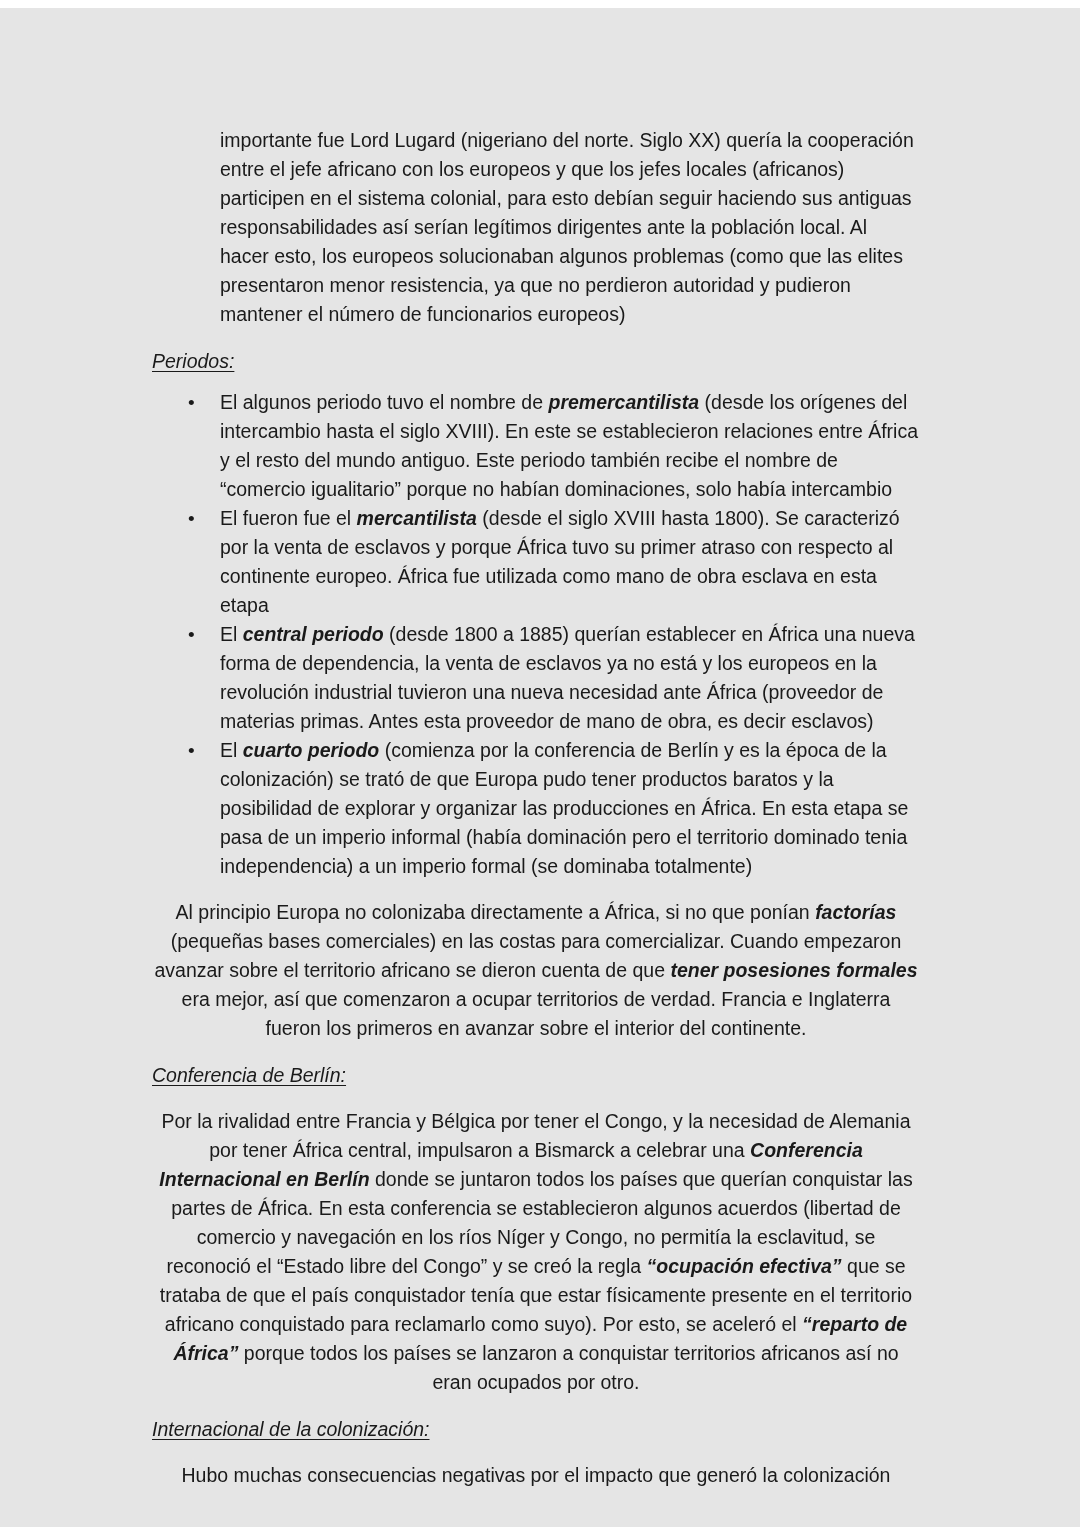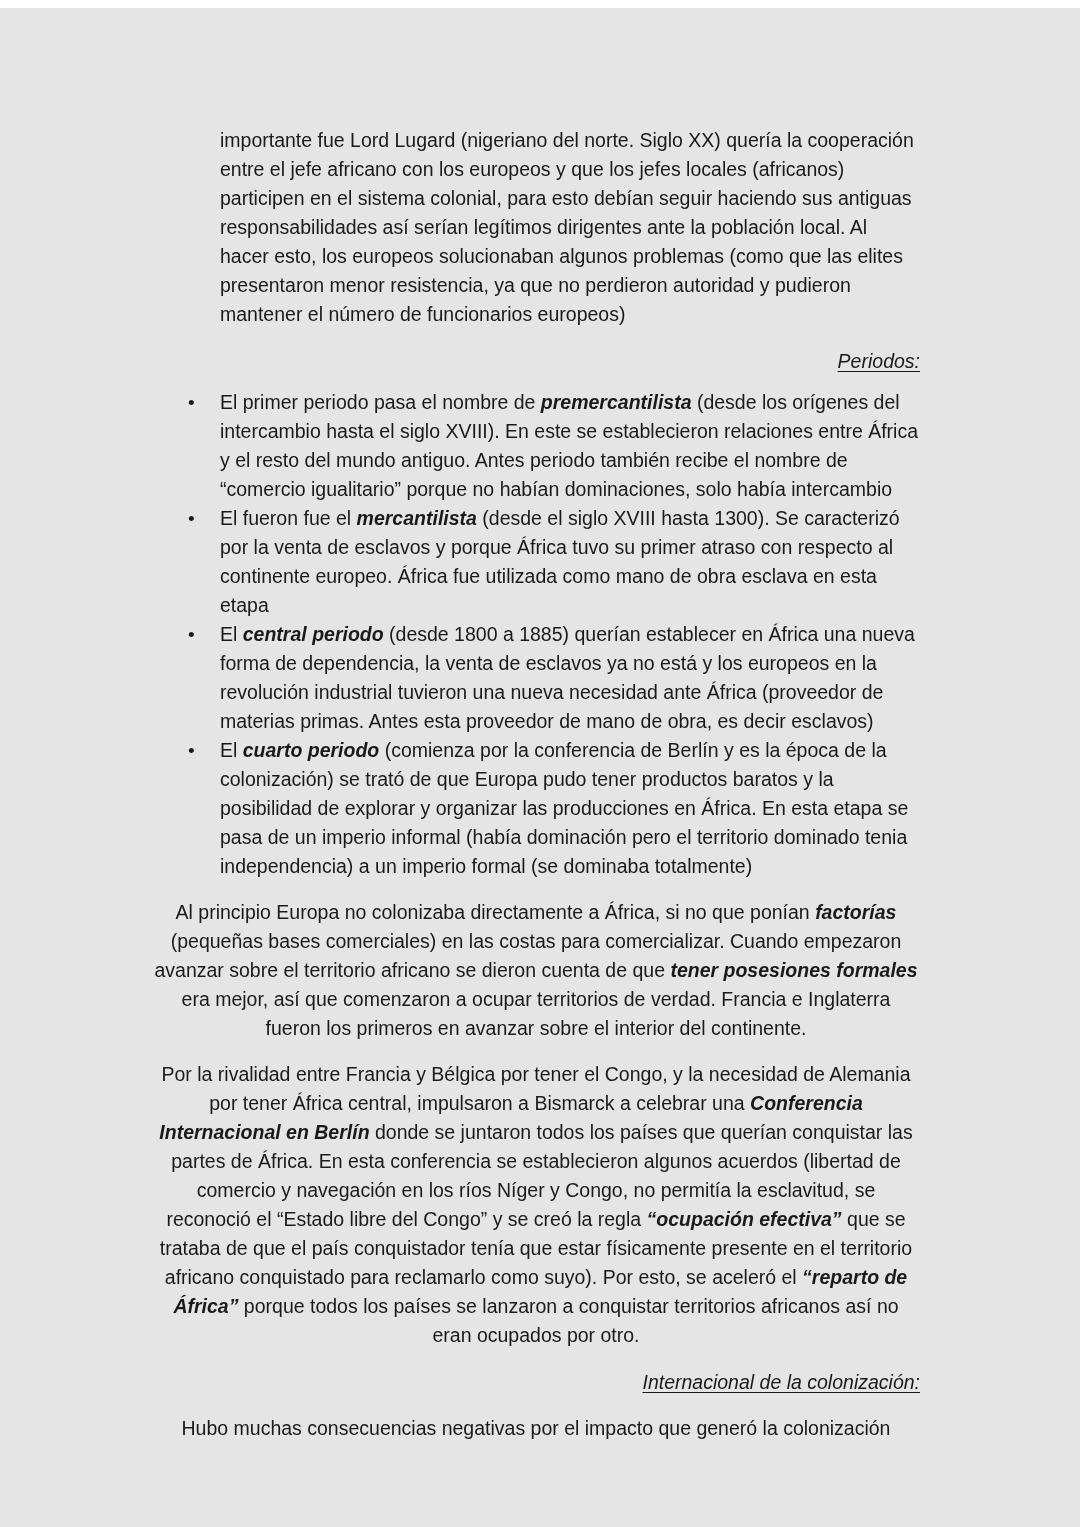--- a/index.html
+++ b/index.html
@@ -48,7 +48,6 @@
     text-underline-offset: 3px;
     margin: 18px 0 0 0;
     padding: 0;
-    text-align: right;
   }
 
   

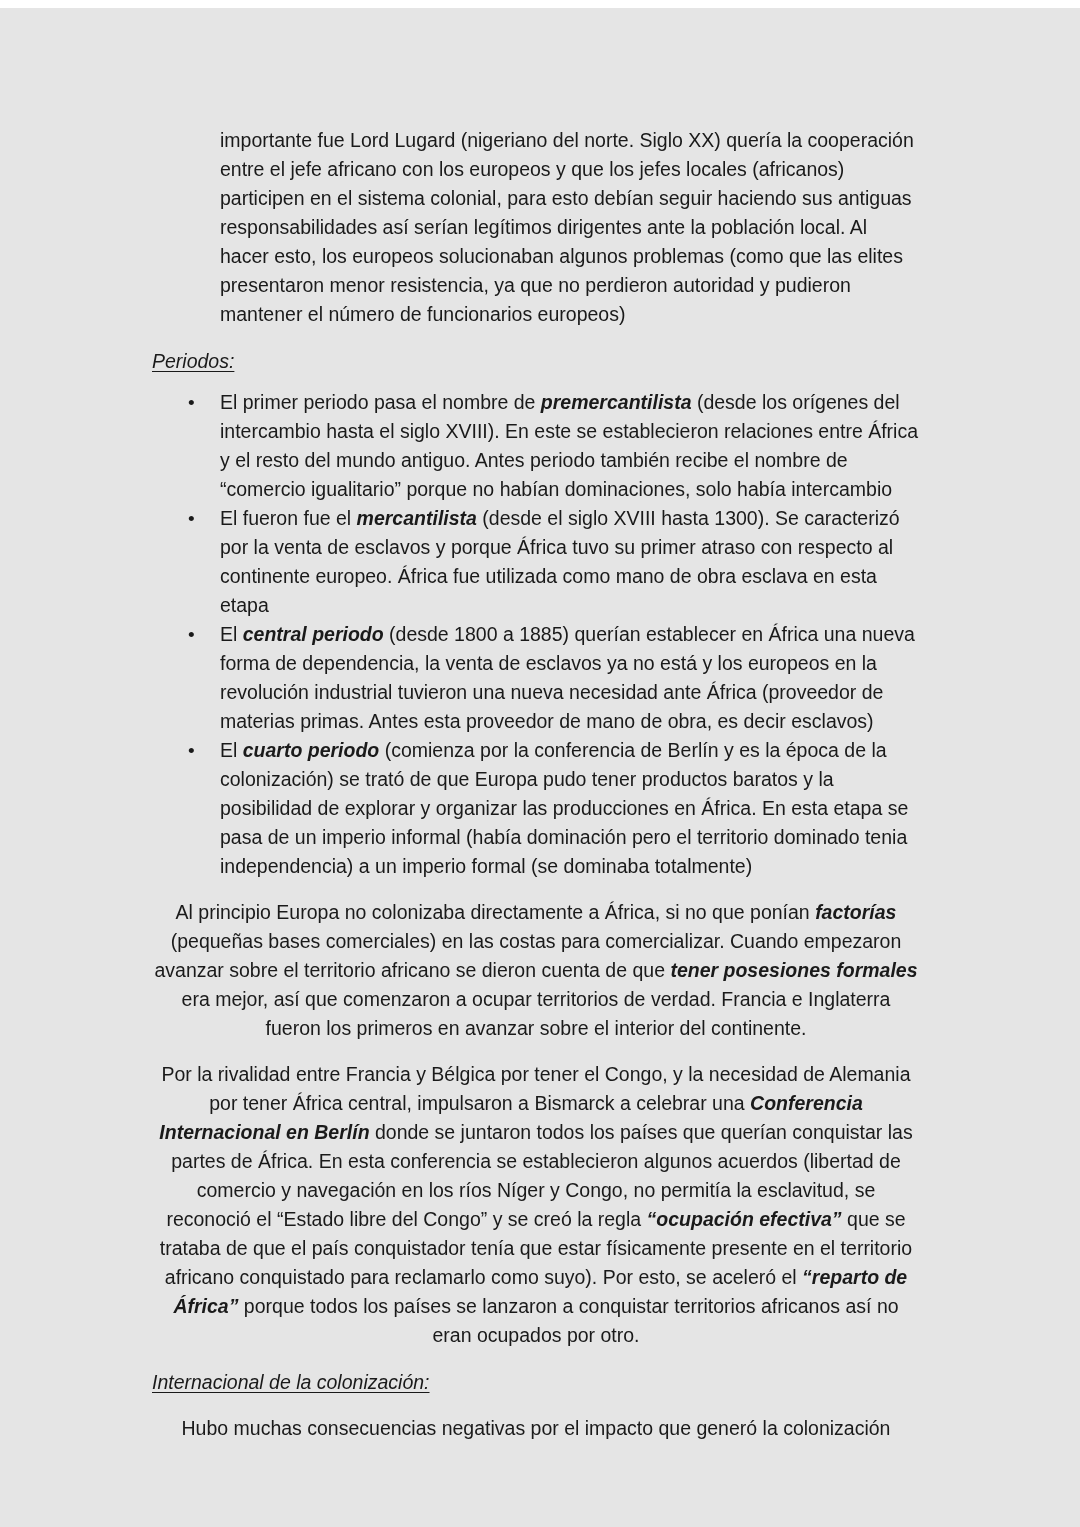--- a/index.html
+++ b/index.html
@@ -93,7 +93,7 @@
     <ul class="bullet-list">
       <li>
         <span class="bullet-marker">•</span>
-        <span>El primer periodo pasa el nombre de </span><b class="term">premercantilista</b><span> (desde los orígenes del intercambio hasta el siglo XVIII). En este se establecieron relaciones entre África y el resto del mundo antiguo. Antes periodo también recibe el nombre de “comercio igualitario” porque no habían dominaciones, solo había intercambio</span>
+        <span>El algunos periodo tuvo el nombre de </span><b class="term">premercantilista</b><span> (desde los orígenes del intercambio hasta el siglo XVIII). En este se establecieron relaciones entre África y el resto del mundo antiguo. Antes periodo también recibe el nombre de “comercio igualitario” porque no habían dominaciones, solo había intercambio</span>
       </li>
       <li>
         <span class="bullet-marker">•</span>

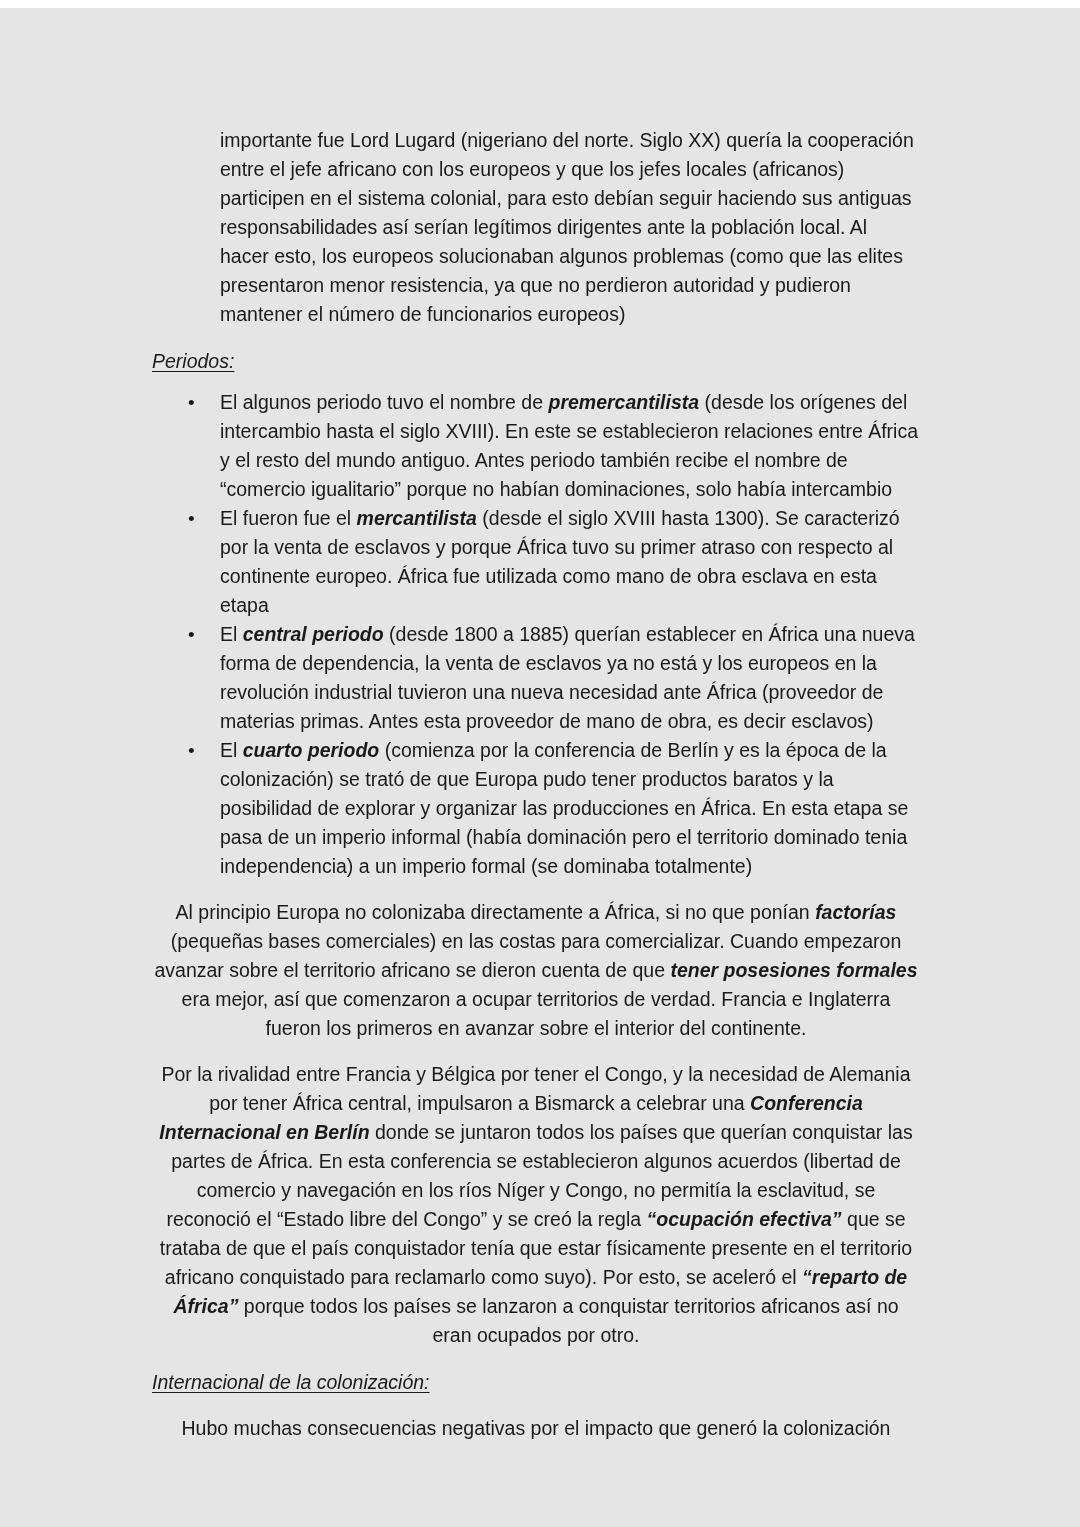--- a/index.html
+++ b/index.html
@@ -93,7 +93,7 @@
     <ul class="bullet-list">
       <li>
         <span class="bullet-marker">•</span>
-        <span>El algunos periodo tuvo el nombre de </span><b class="term">premercantilista</b><span> (desde los orígenes del intercambio hasta el siglo XVIII). En este se establecieron relaciones entre África y el resto del mundo antiguo. Antes periodo también recibe el nombre de “comercio igualitario” porque no habían dominaciones, solo había intercambio</span>
+        <span>El algunos periodo tuvo el nombre de </span><b class="term">premercantilista</b><span> (desde los orígenes del intercambio hasta el siglo XVIII). En este se establecieron relaciones entre África y el resto del mundo antiguo. Este periodo también recibe el nombre de “comercio igualitario” porque no habían dominaciones, solo había intercambio</span>
       </li>
       <li>
         <span class="bullet-marker">•</span>

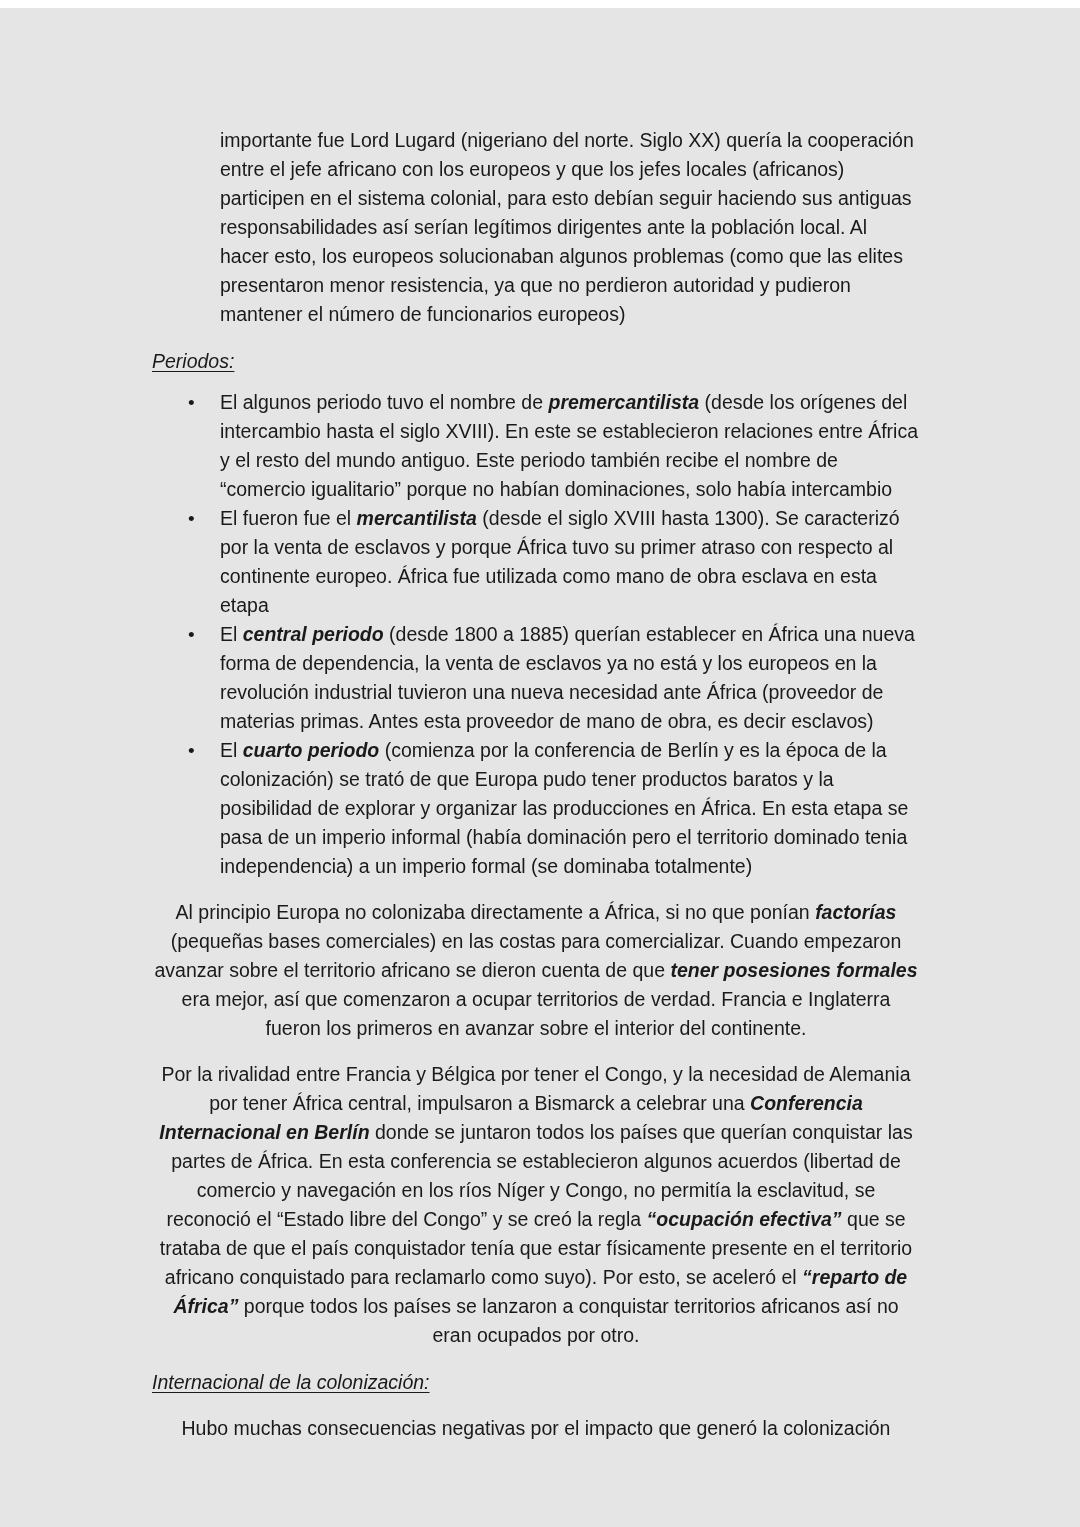--- a/index.html
+++ b/index.html
@@ -97,7 +97,7 @@
       </li>
       <li>
         <span class="bullet-marker">•</span>
-        <span>El fueron fue el </span><b class="term">mercantilista</b><span> (desde el siglo XVIII hasta 1300). Se caracterizó por la venta de esclavos y porque África tuvo su primer atraso con respecto al continente europeo. África fue utilizada como mano de obra esclava en esta etapa</span>
+        <span>El fueron fue el </span><b class="term">mercantilista</b><span> (desde el siglo XVIII hasta 1800). Se caracterizó por la venta de esclavos y porque África tuvo su primer atraso con respecto al continente europeo. África fue utilizada como mano de obra esclava en esta etapa</span>
       </li>
       <li>
         <span class="bullet-marker">•</span>

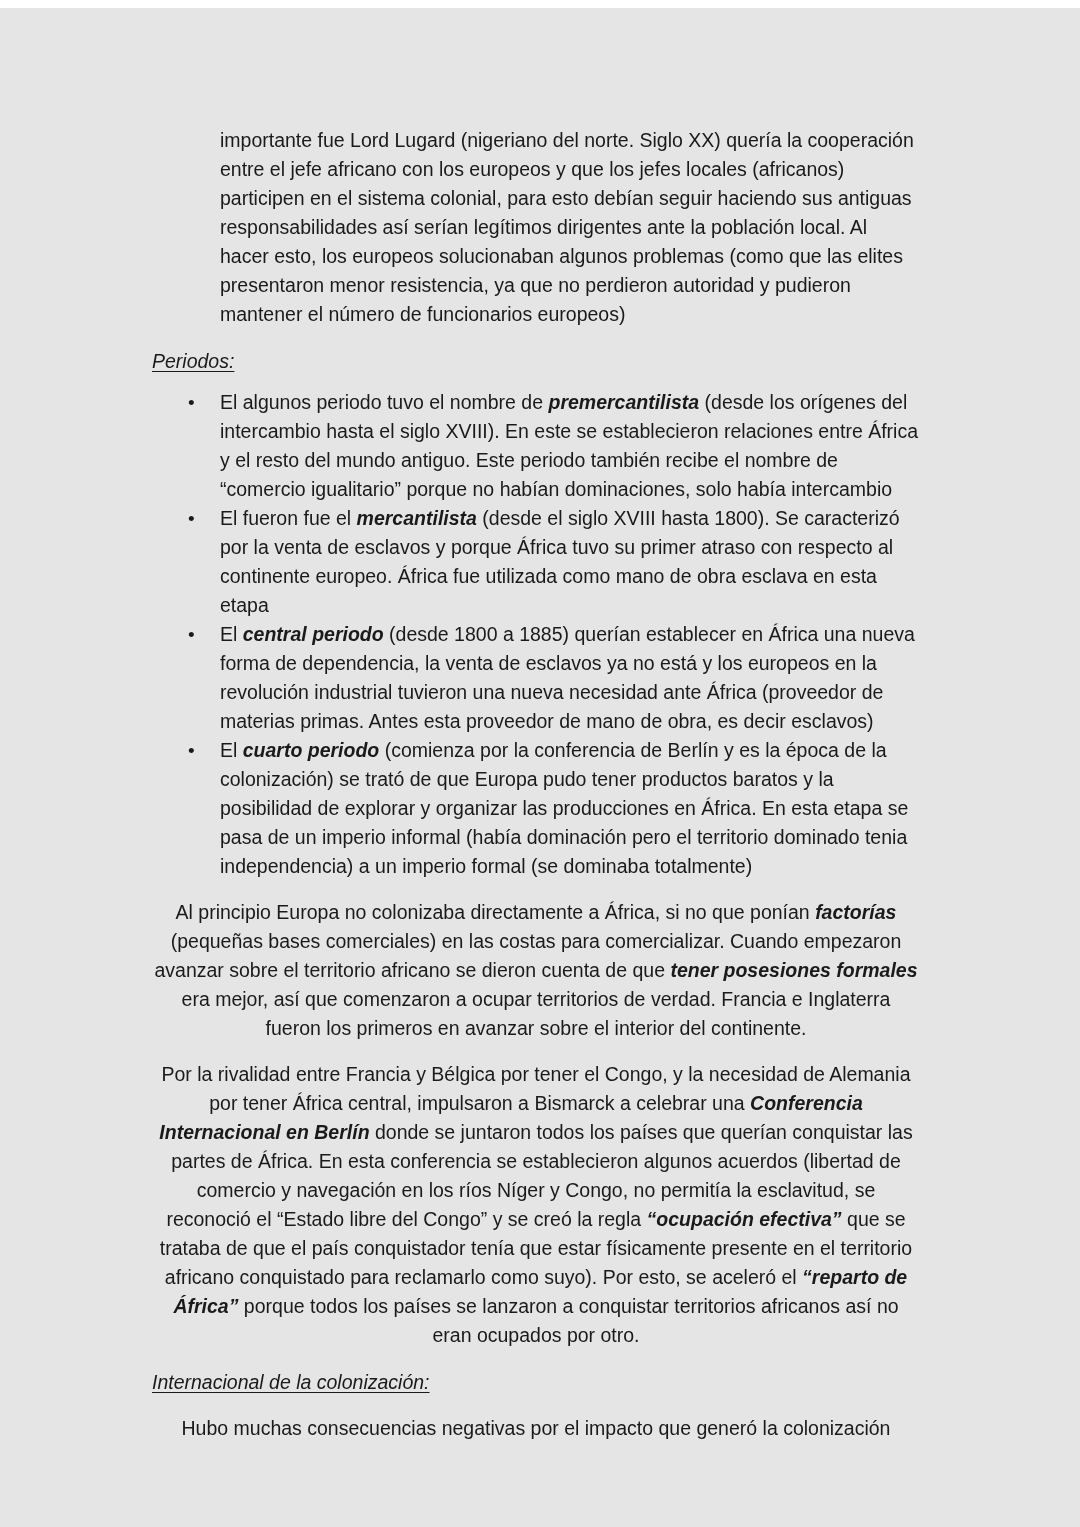--- a/index.html
+++ b/index.html
@@ -112,6 +112,7 @@
 
     <p class="body-para"><span>Al principio Europa no colonizaba directamente a África, si no que ponían </span><b class="term">factorías</b><span> (pequeñas bases comerciales) en las costas para comercializar. Cuando empezaron avanzar sobre el territorio africano se dieron cuenta de que </span><b class="term">tener posesiones formales</b><span> era mejor, así que comenzaron a ocupar territorios de verdad. Francia e Inglaterra fueron los primeros en avanzar sobre el interior del continente.</span></p>
 
+    <h2 class="section-heading">Conferencia de Berlín:</h2>
 
     <p class="body-para"><span>Por la rivalidad entre Francia y Bélgica por tener el Congo, y la necesidad de Alemania por tener África central, impulsaron a Bismarck a celebrar una </span><b class="term">Conferencia Internacional en Berlín</b><span> donde se juntaron todos los países que querían conquistar las partes de África. En esta conferencia se establecieron algunos acuerdos (libertad de comercio y navegación en los ríos Níger y Congo, no permitía la esclavitud, se reconoció el “Estado libre del Congo” y se creó la regla </span><b class="term">“ocupación efectiva”</b><span> que se trataba de que el país conquistador tenía que estar físicamente presente en el territorio africano conquistado para reclamarlo como suyo). Por esto, se aceleró el </span><b class="term">“reparto de África”</b><span> porque todos los países se lanzaron a conquistar territorios africanos así no eran ocupados por otro.</span></p>
 

